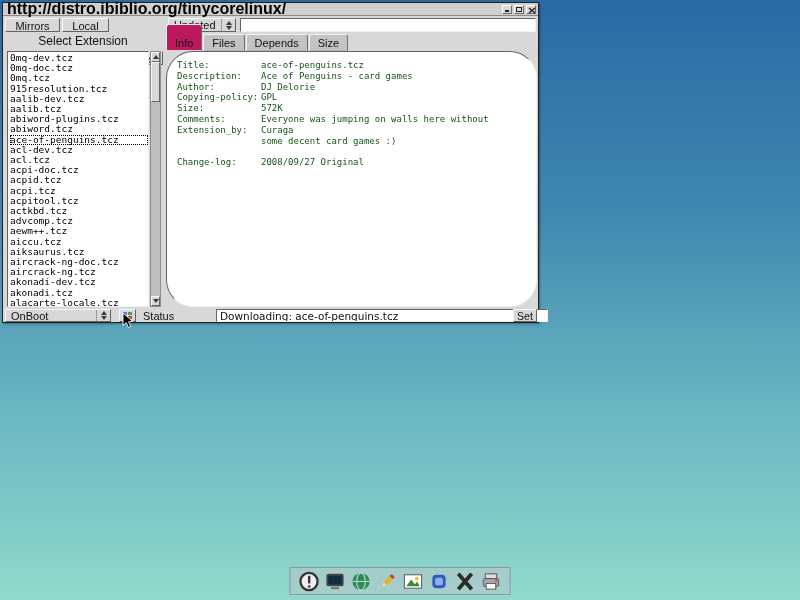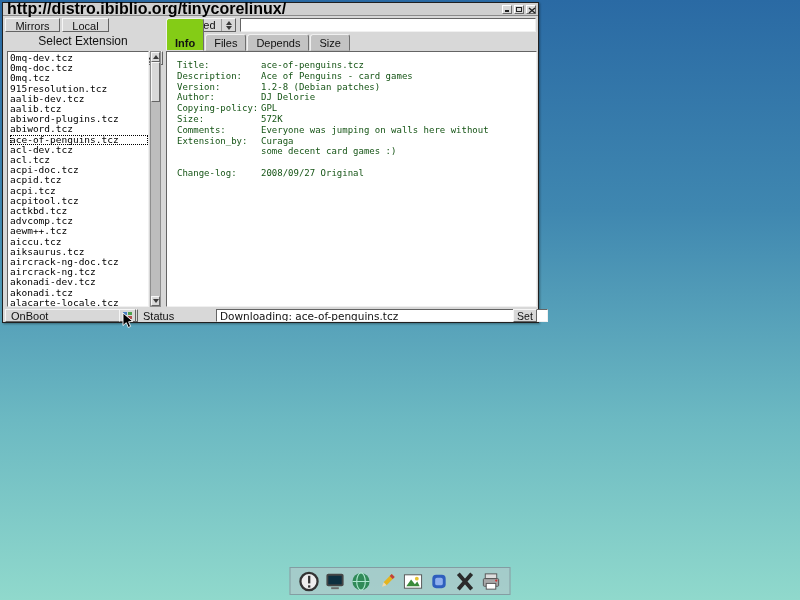--- a/index.html
+++ b/index.html
@@ -35,7 +35,7 @@
   
   .tabs{position:absolute;left:163px;top:31px;height:17px;display:flex;align-items:flex-end;}
   .tab{font-size:11px;color:#111;padding:2px 8px 1px;background:#c3c3c3;border:1px solid;border-color:#f0f0f0 #6e6e6e #b5b5b5 #f0f0f0;border-radius:3px 3px 0 0;margin-right:1px;box-sizing:border-box;}
-  .tab.active{background:#84cc16;border-bottom-color:#d8d8d8;padding-top:18px;font-weight:bold;}
+  .tab.active{background:#be185d;border-bottom-color:#d8d8d8;padding-top:12px;}
 
   
   .list{position:absolute;left:4px;top:48px;width:142px;height:256px;overflow:hidden;padding:1px 0 0 2px;}

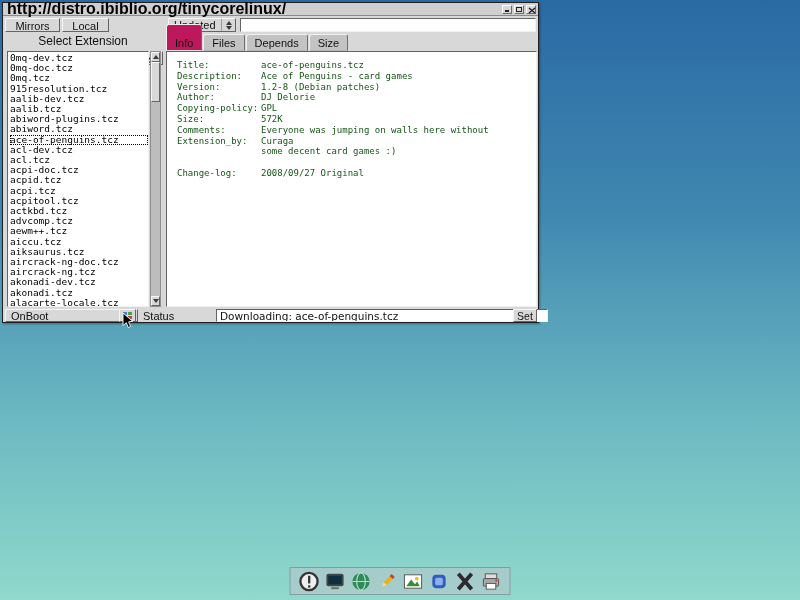--- a/index.html
+++ b/index.html
@@ -49,7 +49,7 @@
   .sb-btn .tri-up,.sb-btn .tri-down{border-left-width:3px;border-right-width:3px;}
 
   
-  .info-panel{position:absolute;left:163px;top:48px;width:371px;height:256px;overflow:hidden;padding:8px 4px 0 10px;}
+  .info-panel{position:absolute;left:163px;top:48px;width:371px;height:256px;overflow:hidden;padding:8px 4px 0 10px;border-radius:27px;}
   .info-line{display:flex;min-height:10.8px;}
   .info-label{flex:0 0 84px;font-family:"DejaVu Sans Mono",monospace;font-size:9px;}
   .info-value{font-family:"DejaVu Sans Mono",monospace;font-size:9px;white-space:pre;}

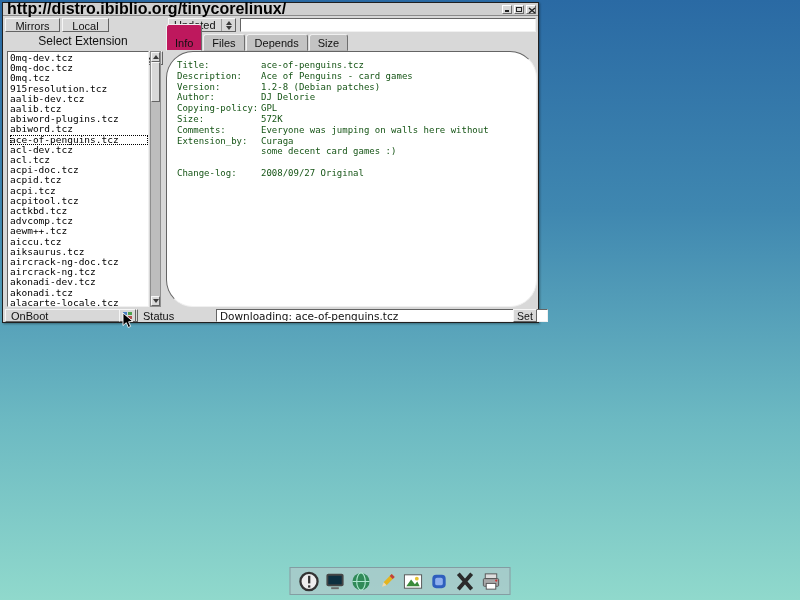--- a/index.html
+++ b/index.html
@@ -192,10 +192,6 @@
           <span class="info-value" style="color:#155415;">Ace of Penguins - card games</span>
         </div>
 
-        <div class="info-line">
-          <span class="info-label" style="color:#155415;">Version:</span>
-          <span class="info-value" style="color:#155415;">1.2-8 (Debian patches)</span>
-        </div>
 
         <div class="info-line">
           <span class="info-label" style="color:#155415;">Author:</span>

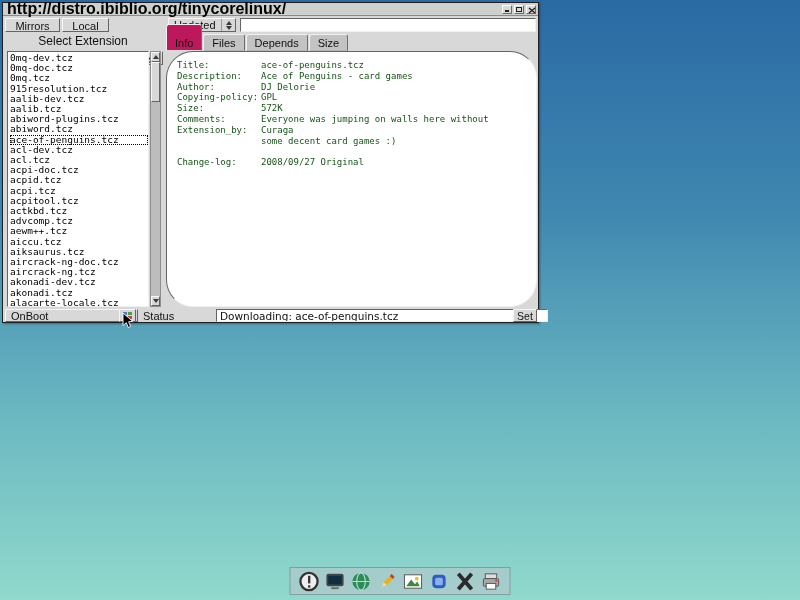--- a/index.html
+++ b/index.html
@@ -236,7 +236,7 @@
 
       </div>
 
-    <div class="choice raised" style="left:2px;top:306px;width:133px;height:13px;">
+    <div class="choice raised" style="left:2px;top:306px;width:106px;height:13px;">
       <span>OnBoot</span>
       <span class="arrows">
           <i class="tri-up"></i>

